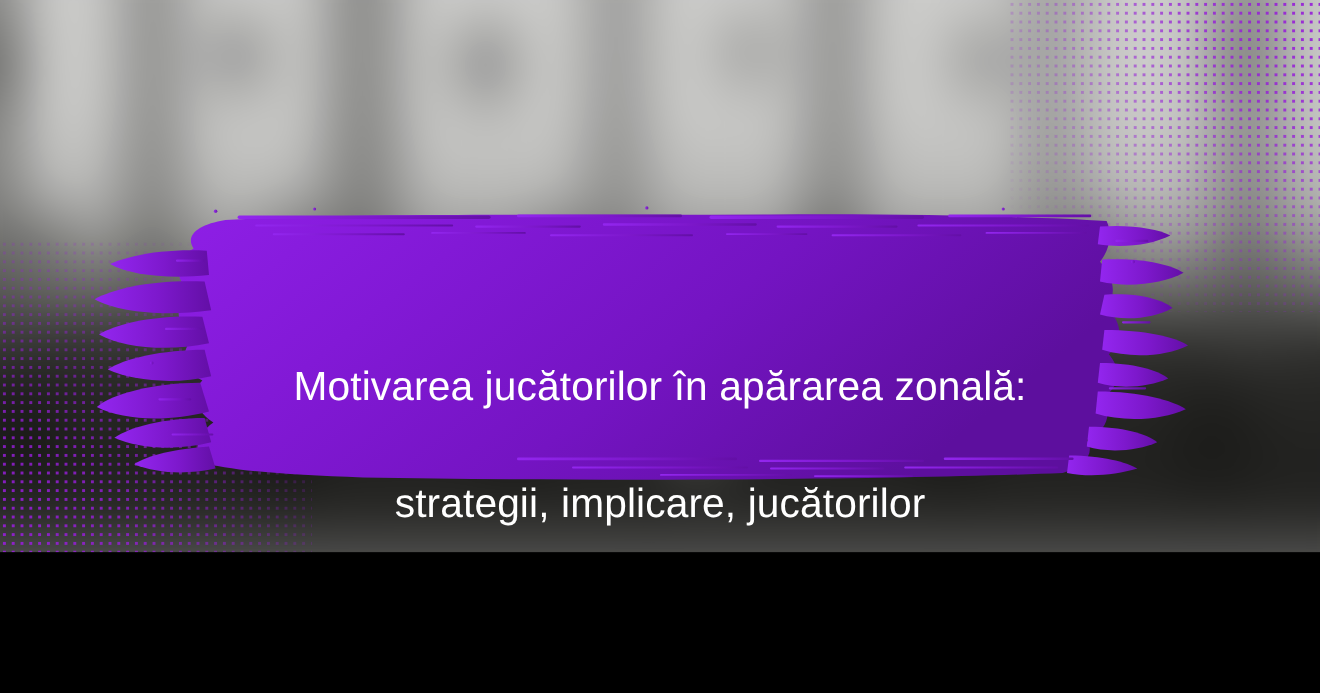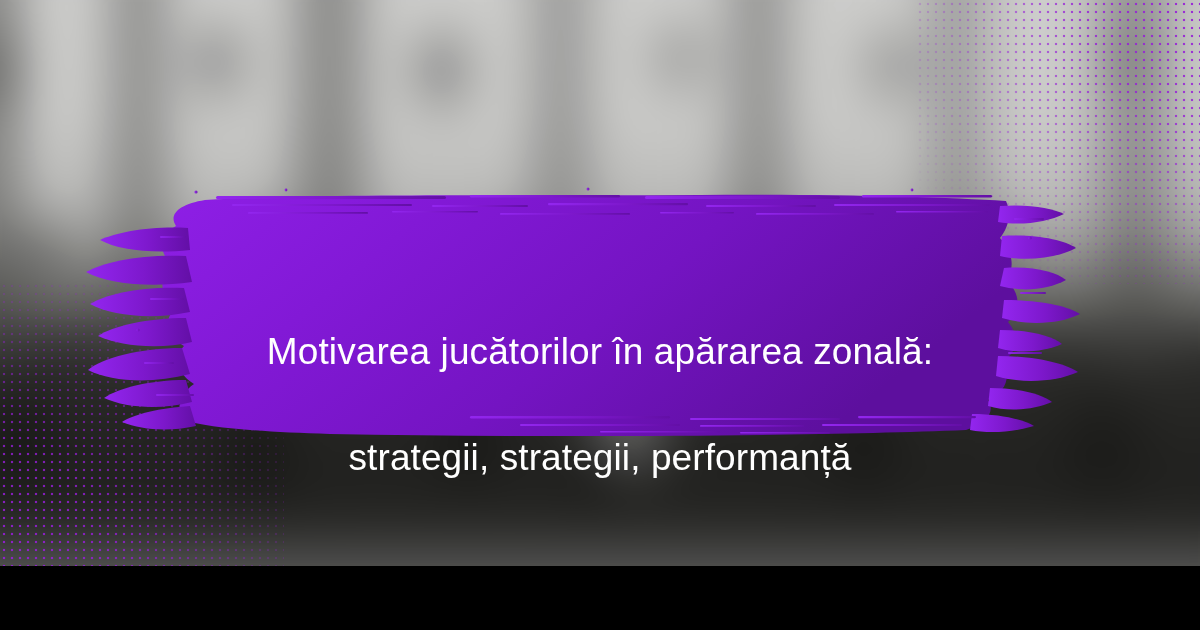--- a/index.html
+++ b/index.html
@@ -11,7 +11,7 @@
   #card {
     position: relative;
     width: 1200px;
-    height: 566px;
+    height: 502px;
     overflow: hidden;
     font-family: "Liberation Sans", "DejaVu Sans", sans-serif;
     background: #737373;

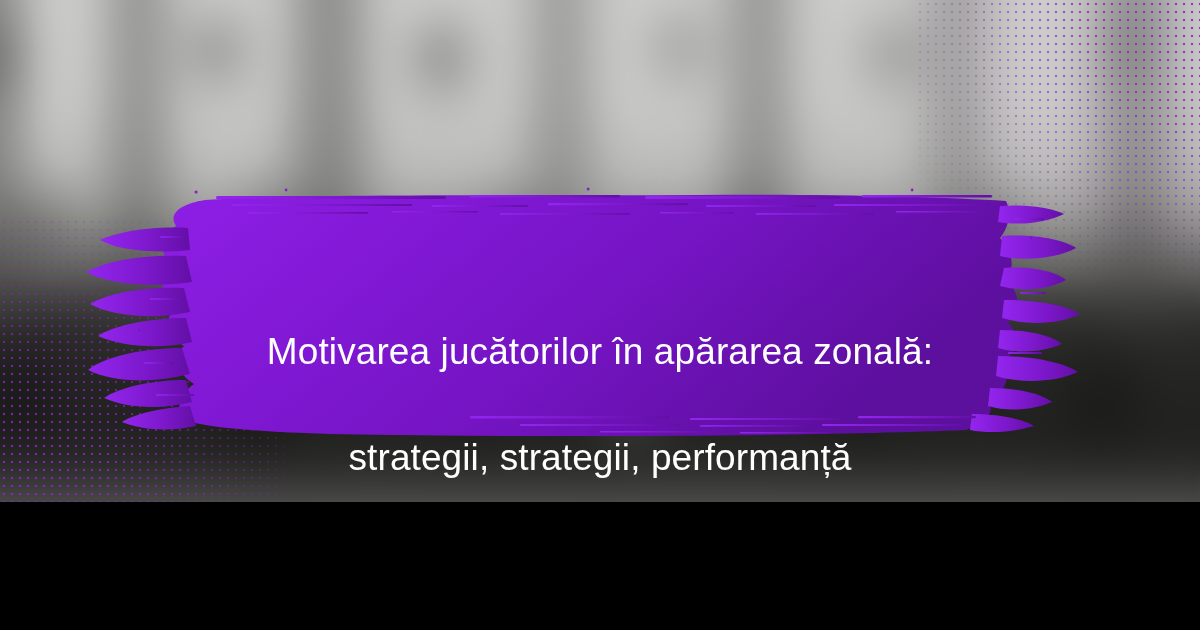--- a/index.html
+++ b/index.html
@@ -259,7 +259,7 @@
 
   <div class="headline">
     <div>Motivarea jucătorilor în apărarea zonală:</div>
-    <div>strategii, strategii, performanță</div>
+    <div>strategii, implicare, jucătorilor</div>
   </div>
 
 </div>

